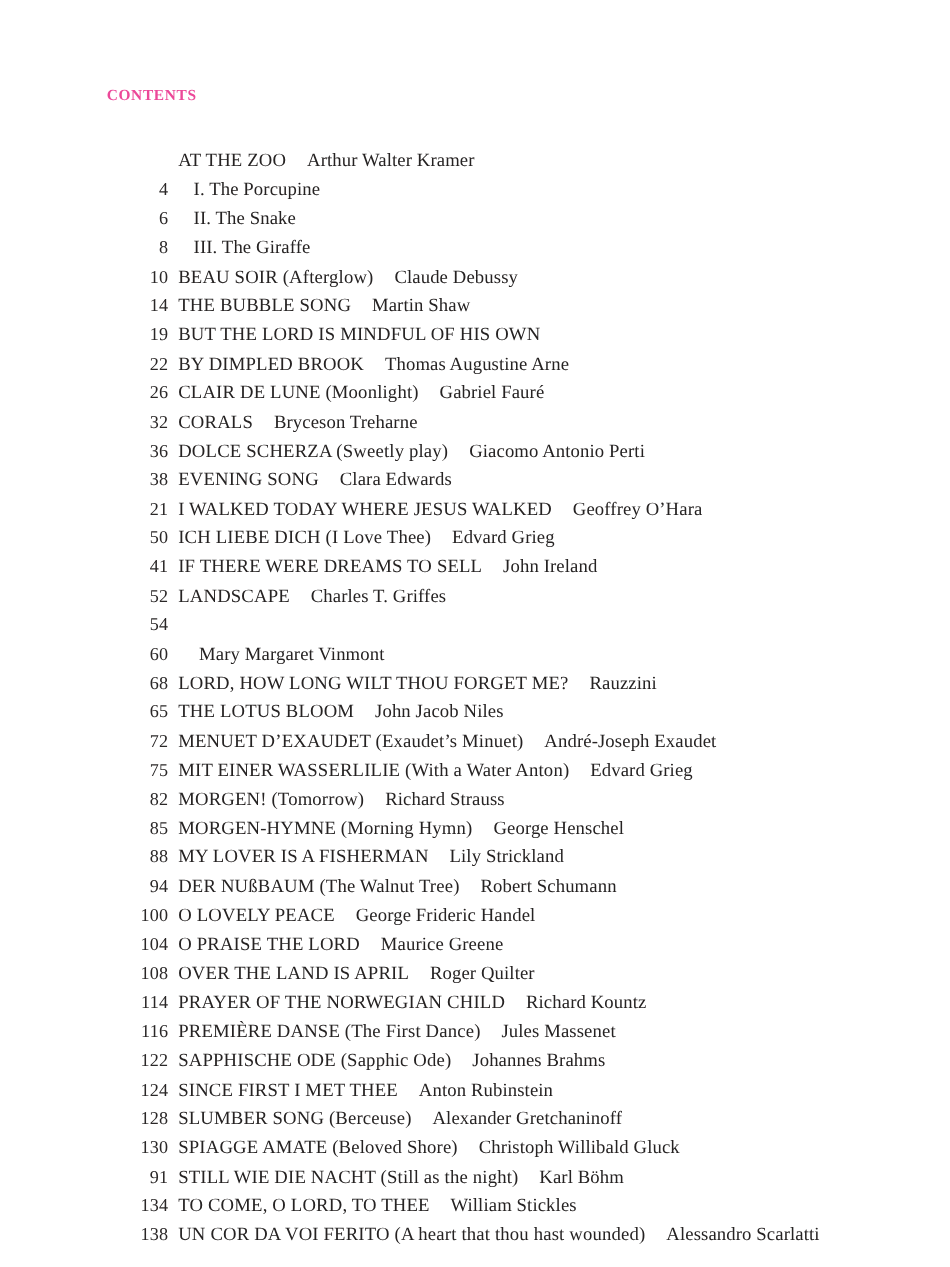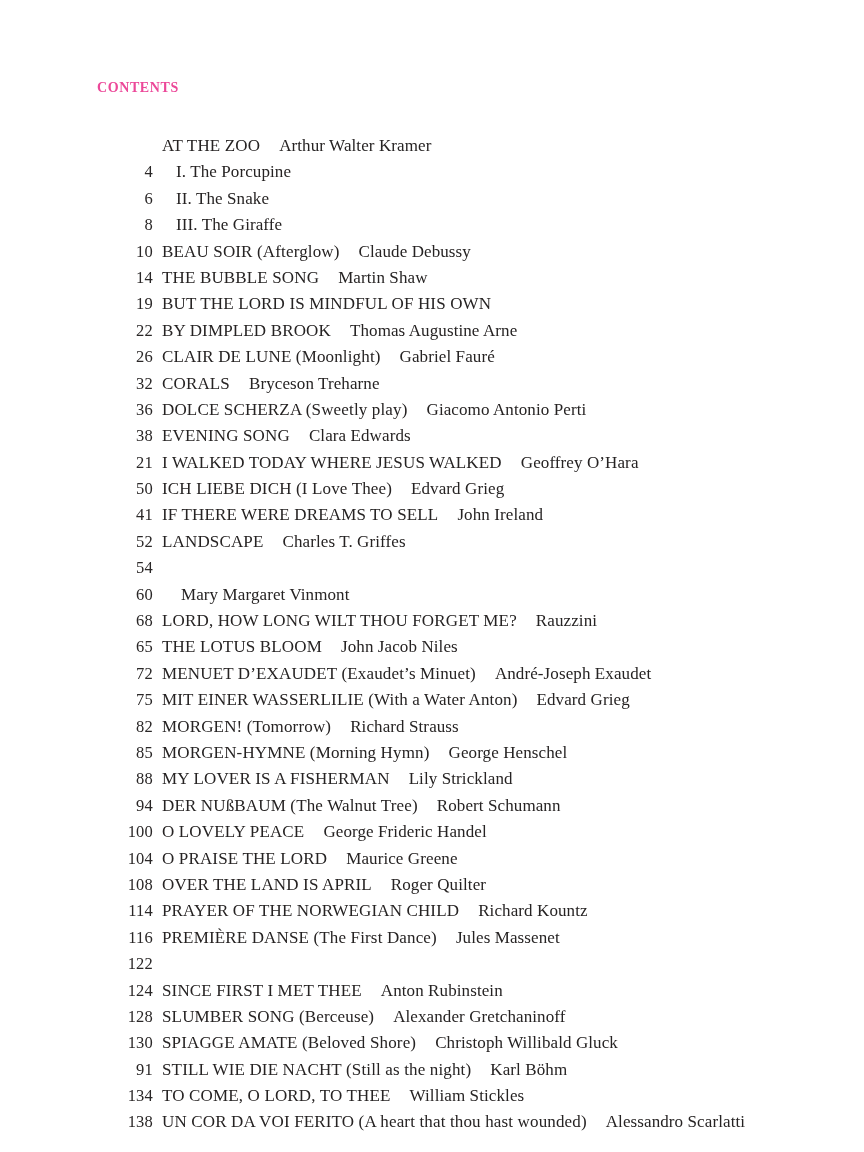--- a/index.html
+++ b/index.html
@@ -298,6 +298,10 @@
       </li>
       <li class="toc-row">
         <span class="toc-page">122</span>
+        <span class="toc-body">
+          <span class="toc-title">SAPPHISCHE ODE (Sapphic Ode)</span>
+          <span class="toc-composer">Johannes Brahms</span>
+        </span>
       </li>
       <li class="toc-row">
         <span class="toc-page">124</span>

